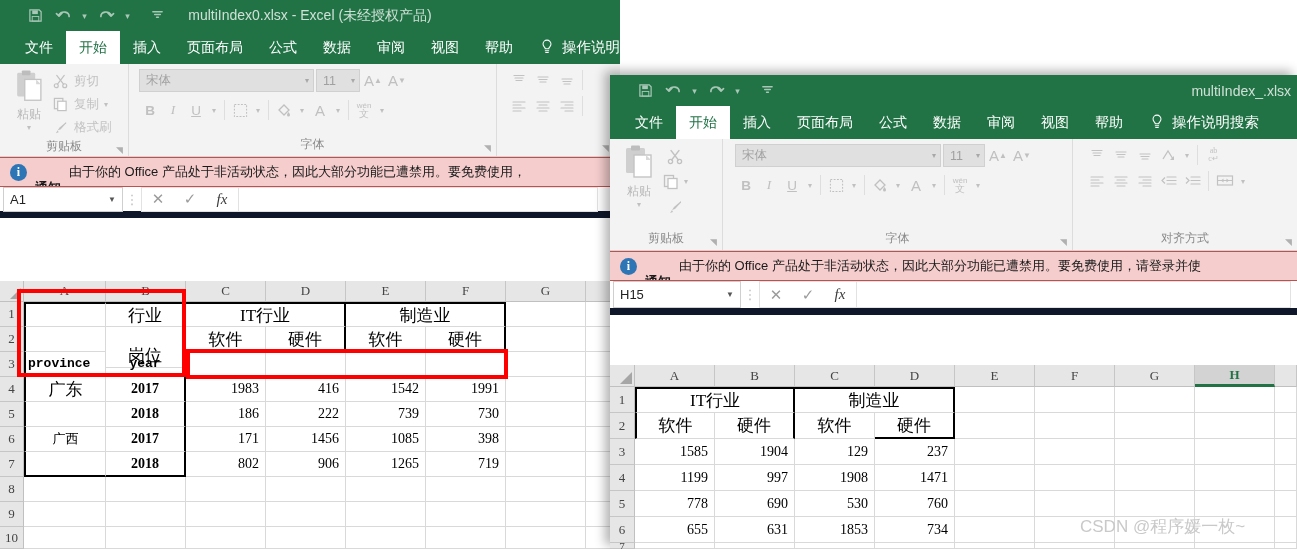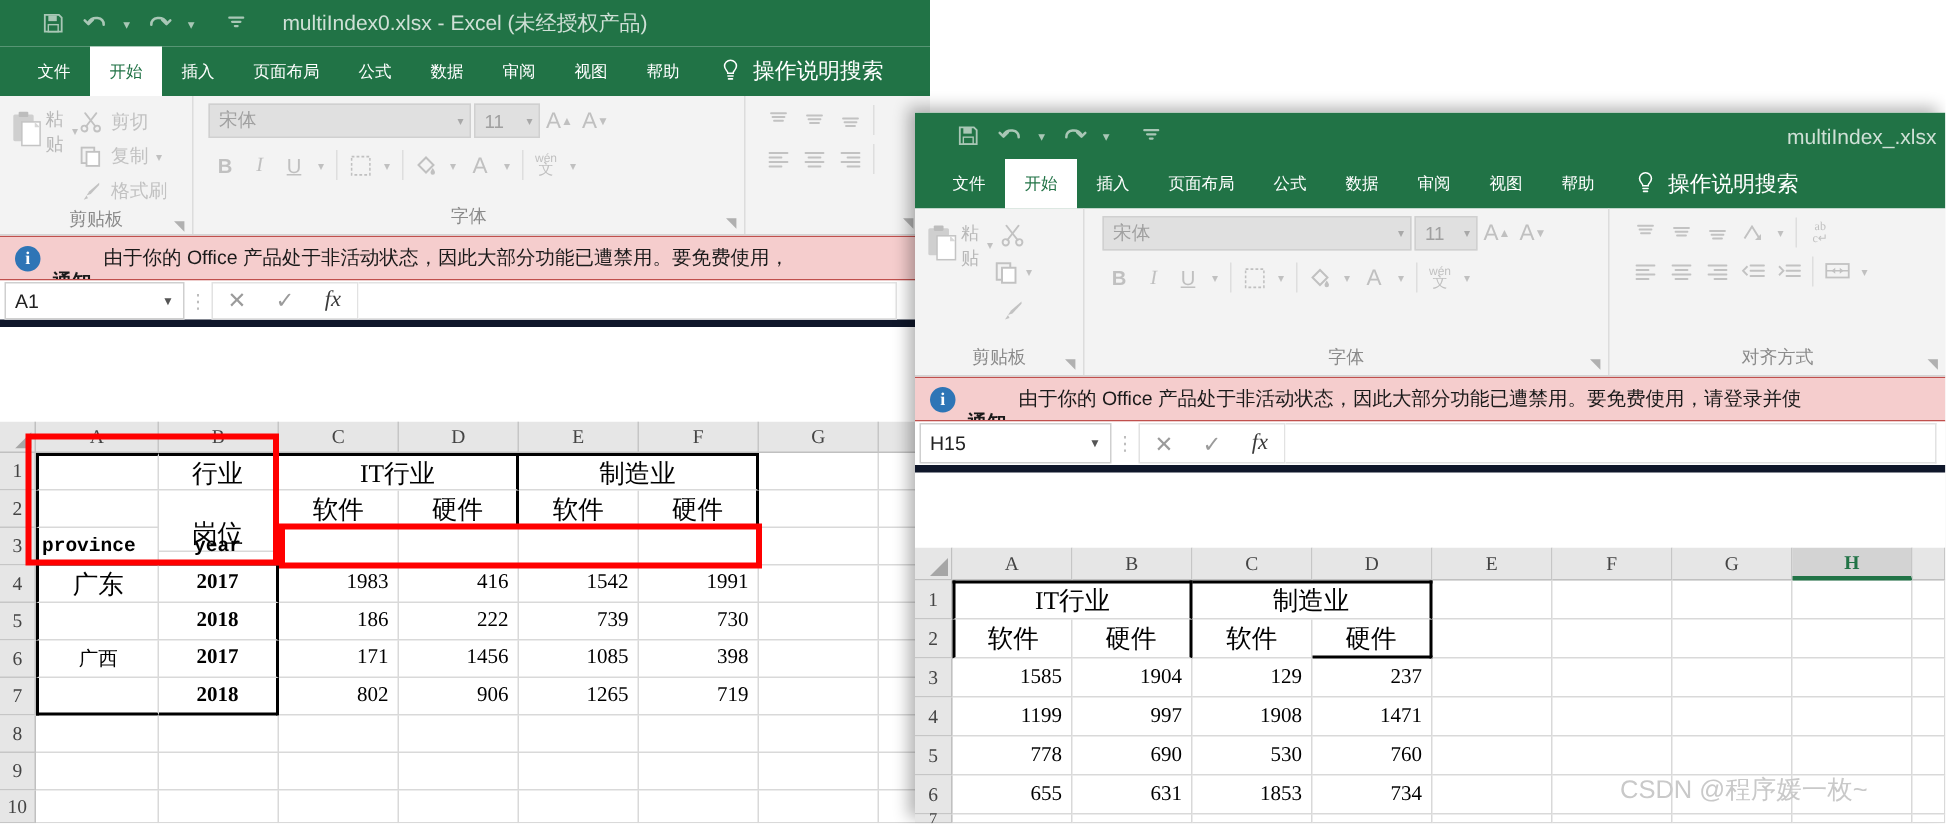--- a/index.html
+++ b/index.html
@@ -47,7 +47,7 @@
     display: flex; align-items: center;
     padding: 0 13px;
     color: #ffffff;
-    font-size: 11px;
+    font-size: 14px;
     white-space: nowrap;
     cursor: default;
   }

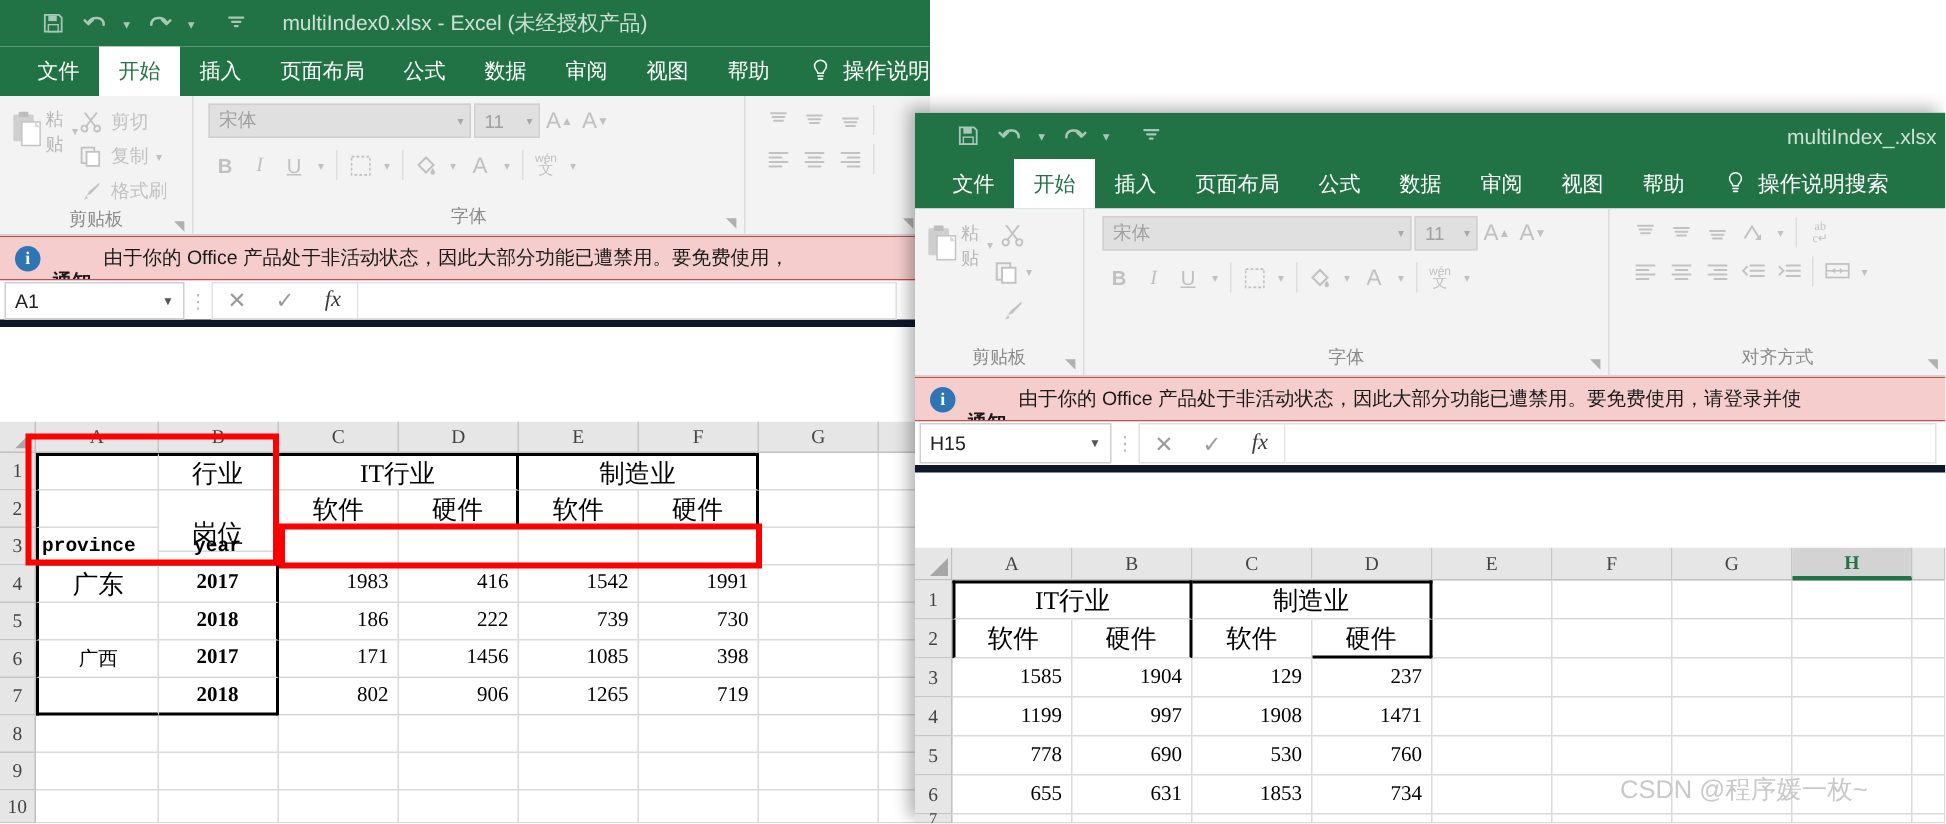--- a/index.html
+++ b/index.html
@@ -74,7 +74,7 @@
   }
   .rgroup + .rgroup { border-left: 1px solid #dcdcdc; }
 
-  .paste-btn { display: flex; flex-direction: row; align-items: center; width: 46px; color:#c8c8c8; }
+  .paste-btn { display: flex; flex-direction: column; align-items: center; width: 46px; color:#c8c8c8; }
   .paste-label { font-size: 12px; color:#b8b8b8; margin-top:1px; }
   .mini-caret { font-size: 8px; color:#c0c0c0; line-height:8px; margin-top:1px;}
 

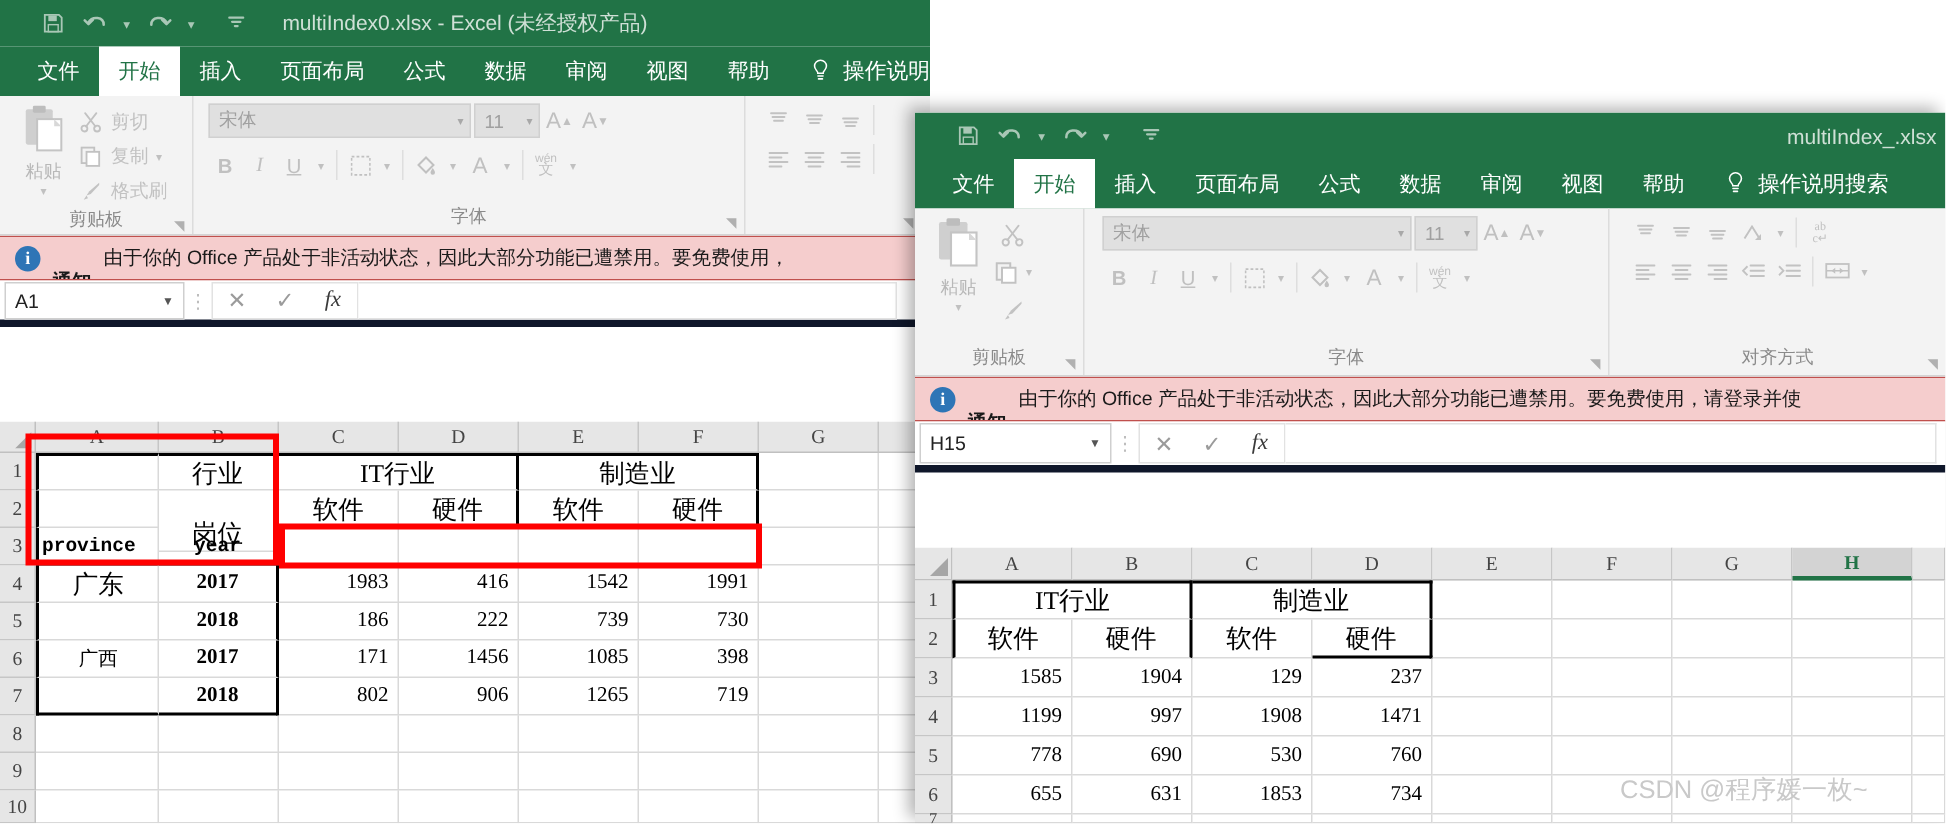--- a/index.html
+++ b/index.html
@@ -128,7 +128,7 @@
   
   .formulabar {
     height: 31px; display:flex; align-items:center;
-    background:#ffffff; border-bottom:5px solid #0f172a;
+    background:#ffffff; border-bottom:7px solid #0f172a;
     padding: 2px 0 2px 3px; gap:0;
   }
   .namebox {

